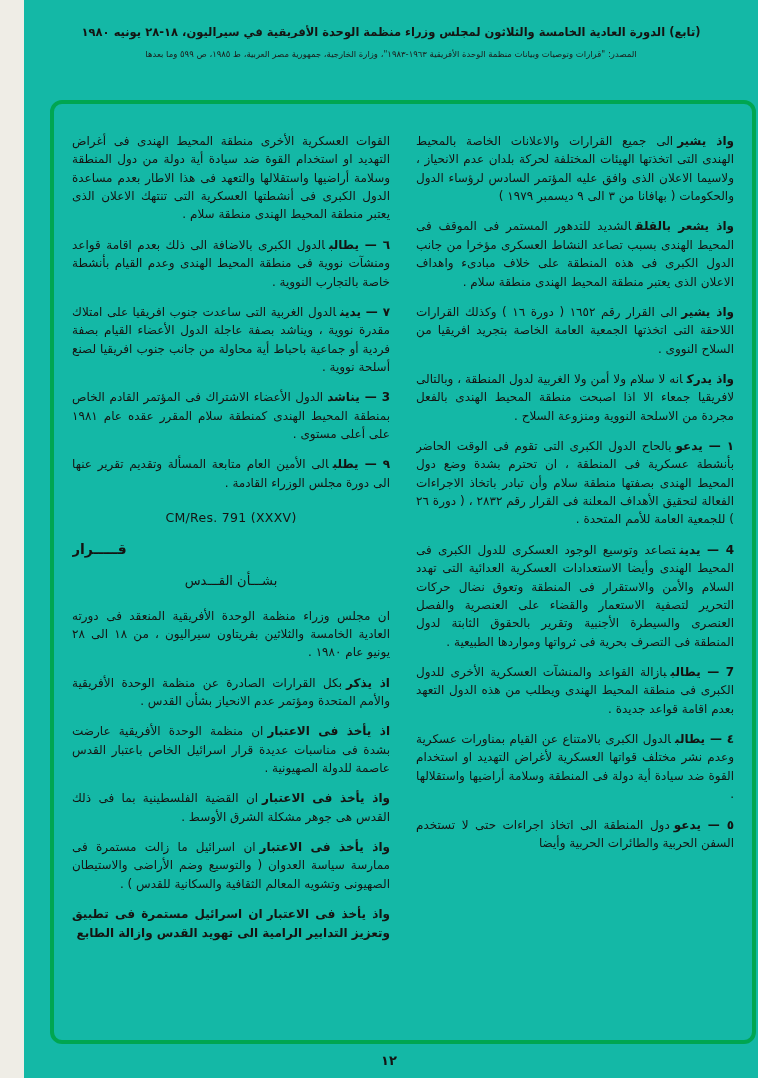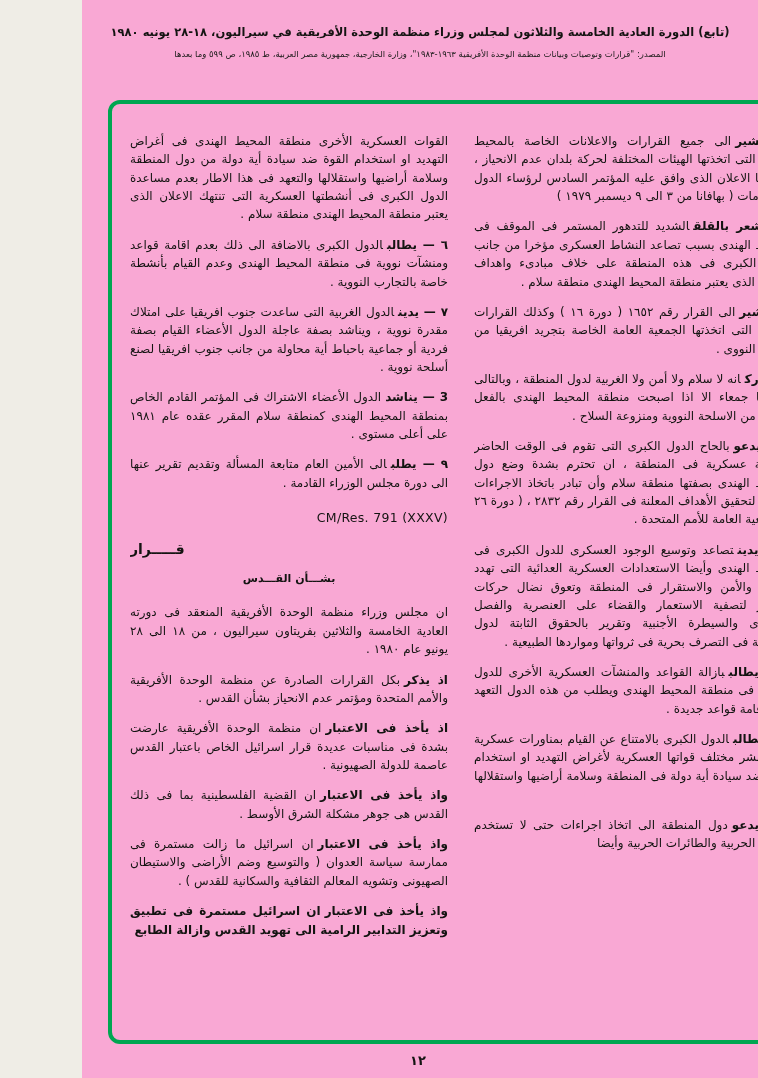--- a/index.html
+++ b/index.html
@@ -12,8 +12,8 @@
   }
   .page {
     position: relative;
-    width: 676px; height: 1078px;
-    background: #f9a8d4;
+    width: 734px; height: 1078px;
+    background: #14b8a6;
     overflow: hidden;
   }
   .header {

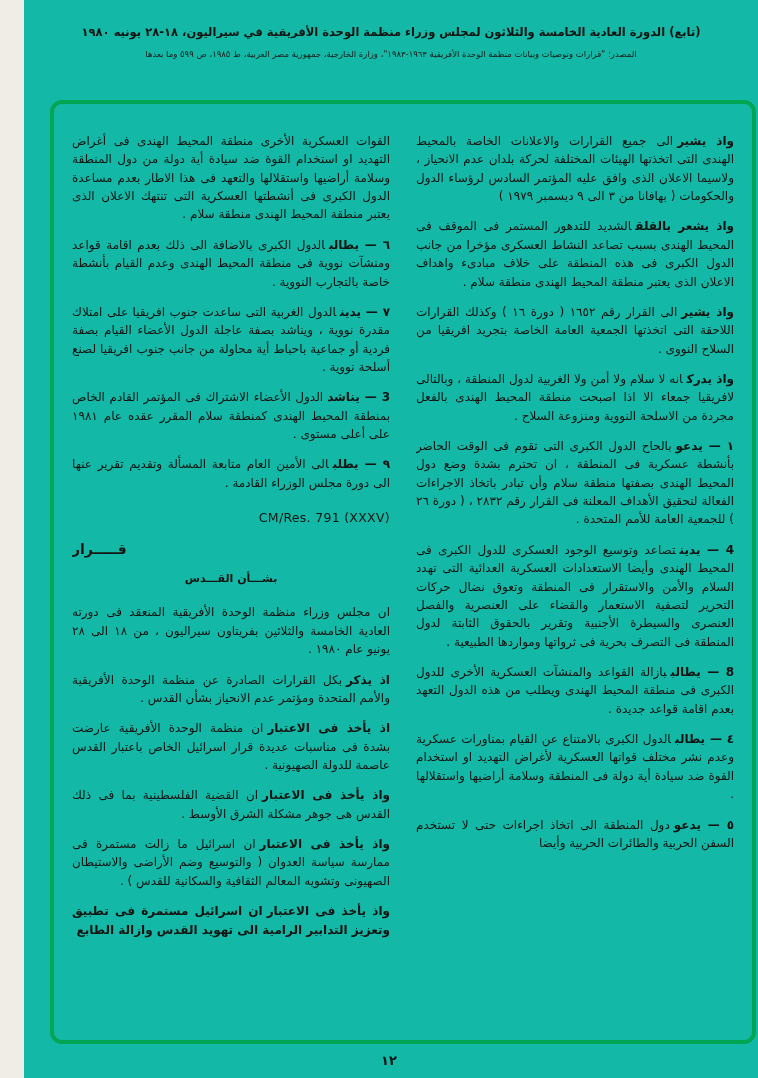--- a/index.html
+++ b/index.html
@@ -53,7 +53,7 @@
   .bold-para { font-weight: bold; }
   .code {
     direction: ltr;
-    text-align: right;
+    text-align: center;
     font-size: 12.5px;
     margin: 16px 0 12px 0;
     letter-spacing: 0.3px;

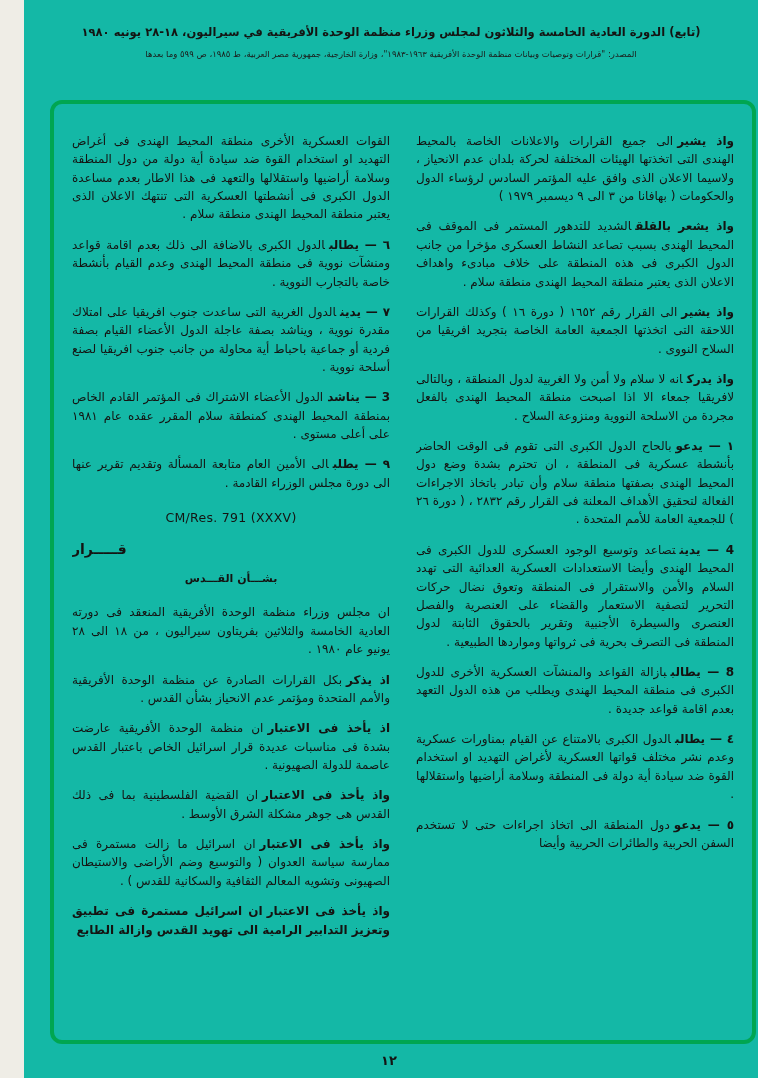--- a/index.html
+++ b/index.html
@@ -67,8 +67,8 @@
   }
   .res-subtitle {
     text-align: center;
-    font-weight: bold;
-    font-size: 11px;
+    font-weight: normal;
+    font-size: 13px;
     margin: 0 0 16px 0;
   }
   .page-number {

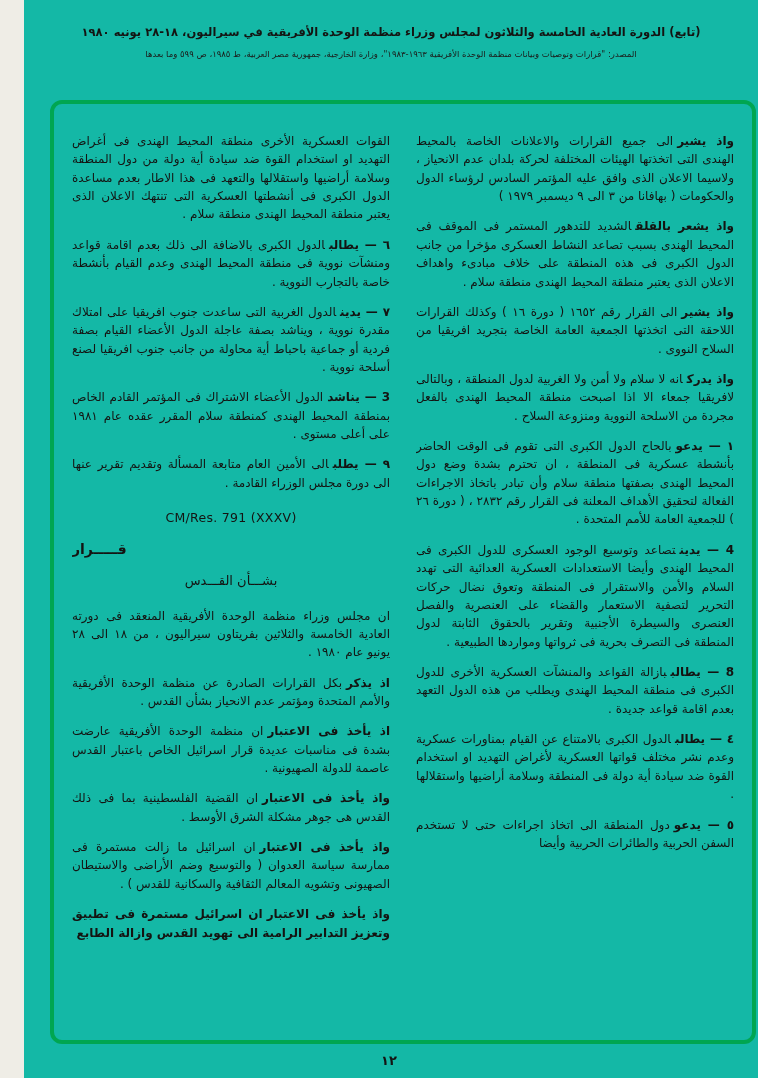--- a/index.html
+++ b/index.html
@@ -99,7 +99,7 @@
         <p class="para"><span class="lead">واذ يدرك</span><span>انه لا سلام ولا أمن ولا الغربية لدول المنطقة ، وبالتالى لافريقيا جمعاء الا اذا اصبحت منطقة المحيط الهندى بالفعل مجردة من الاسلحة النووية ومنزوعة السلاح .</span></p>
         <p class="para"><span class="lead">١ — يدعو</span><span>بالحاح الدول الكبرى التى تقوم فى الوقت الحاضر بأنشطة عسكرية فى المنطقة ، ان تحترم بشدة وضع دول المحيط الهندى بصفتها منطقة سلام وأن تبادر باتخاذ الاجراءات الفعالة لتحقيق الأهداف المعلنة فى القرار رقم ٢٨٣٢ ، ( دورة ٢٦ ) للجمعية العامة للأمم المتحدة .</span></p>
         <p class="para"><span class="lead">4 — يدين</span><span>تصاعد وتوسيع الوجود العسكرى للدول الكبرى فى المحيط الهندى وأيضا الاستعدادات العسكرية العدائية التى تهدد السلام والأمن والاستقرار فى المنطقة وتعوق نضال حركات التحرير لتصفية الاستعمار والقضاء على العنصرية والفصل العنصرى والسيطرة الأجنبية وتقرير بالحقوق الثابتة لدول المنطقة فى التصرف بحرية فى ثرواتها ومواردها الطبيعية .</span></p>
-        <p class="para"><span class="lead">8 — يطالب</span><span>بازالة القواعد والمنشآت العسكرية الأخرى للدول الكبرى فى منطقة المحيط الهندى ويطلب من هذه الدول التعهد بعدم اقامة قواعد جديدة .</span></p>
+        <p class="para"><span class="lead">7 — يطالب</span><span>بازالة القواعد والمنشآت العسكرية الأخرى للدول الكبرى فى منطقة المحيط الهندى ويطلب من هذه الدول التعهد بعدم اقامة قواعد جديدة .</span></p>
         <p class="para"><span class="lead">٤ — يطالب</span><span>الدول الكبرى بالامتناع عن القيام بمناورات عسكرية وعدم نشر مختلف قواتها العسكرية لأغراض التهديد او استخدام القوة ضد سيادة أية دولة فى المنطقة وسلامة أراضيها واستقلالها .</span></p>
         <p class="para"><span class="lead">٥ — يدعو</span><span>دول المنطقة الى اتخاذ اجراءات حتى لا تستخدم السفن الحربية والطائرات الحربية وأيضا</span></p>
       </div>

